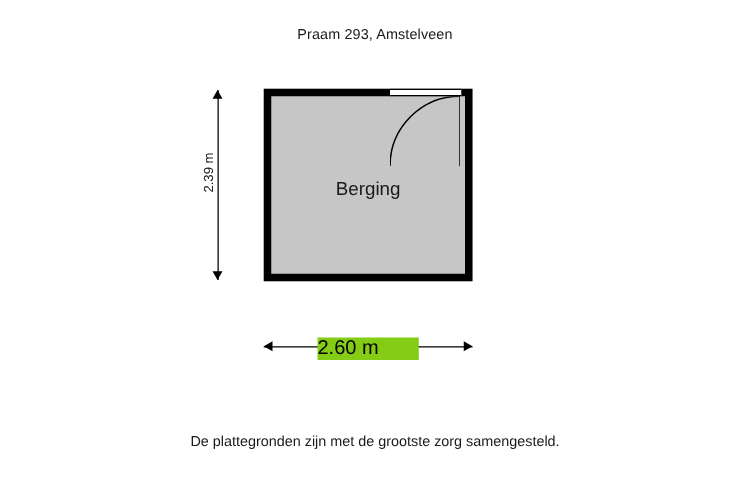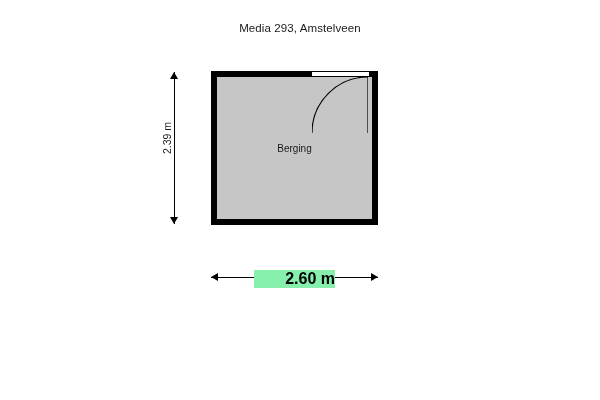--- a/index.html
+++ b/index.html
@@ -192,7 +192,7 @@
 
 <div class="page">
 
-  <div class="title">Media 293, Amstelveen</div>
+  <div class="title">Praam 293, Amstelveen</div>
 
   <div class="plan">
     <div class="room-outline"></div>

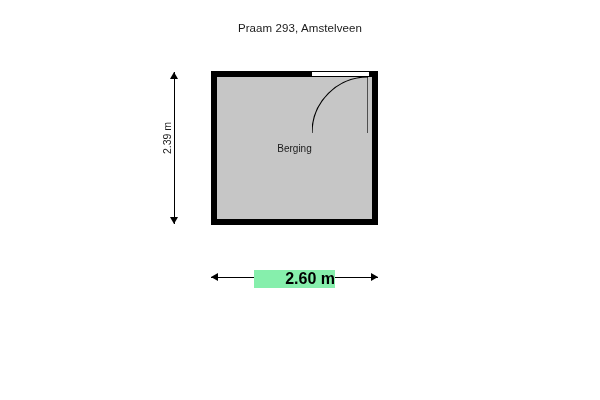--- a/index.html
+++ b/index.html
@@ -74,7 +74,7 @@
     top: 72px;
     width: 167px;
     text-align: center;
-    font-size: 10px;
+    font-size: 15px;
     color: #1a1a1a;
   }
 

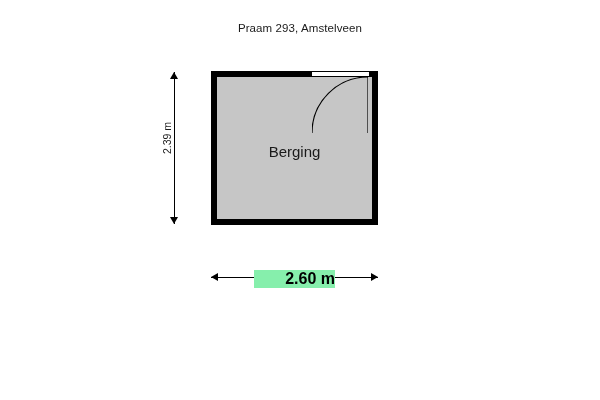--- a/index.html
+++ b/index.html
@@ -167,9 +167,8 @@
     left: 43px;
     top: 7px;
     width: 81px;
-    text-align: right;
-    background: #86efac;
-    font-weight: bold;
+    text-align: left;
+    background: #84cc16;
   }
 
   

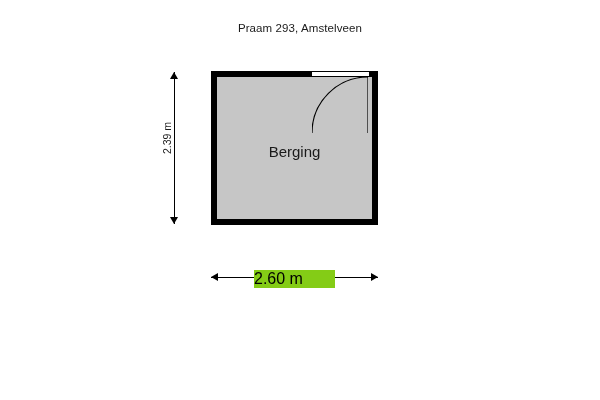--- a/index.html
+++ b/index.html
@@ -225,6 +225,7 @@
   </div>
 
   <div class="footer">
+    <div>De plattegronden zijn met de grootste zorg samengesteld.</div>
   </div>
 
 </div>

